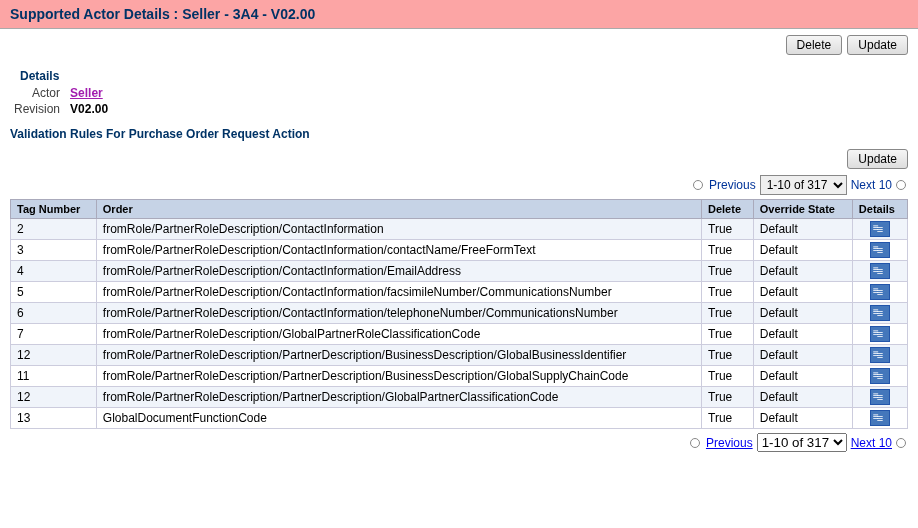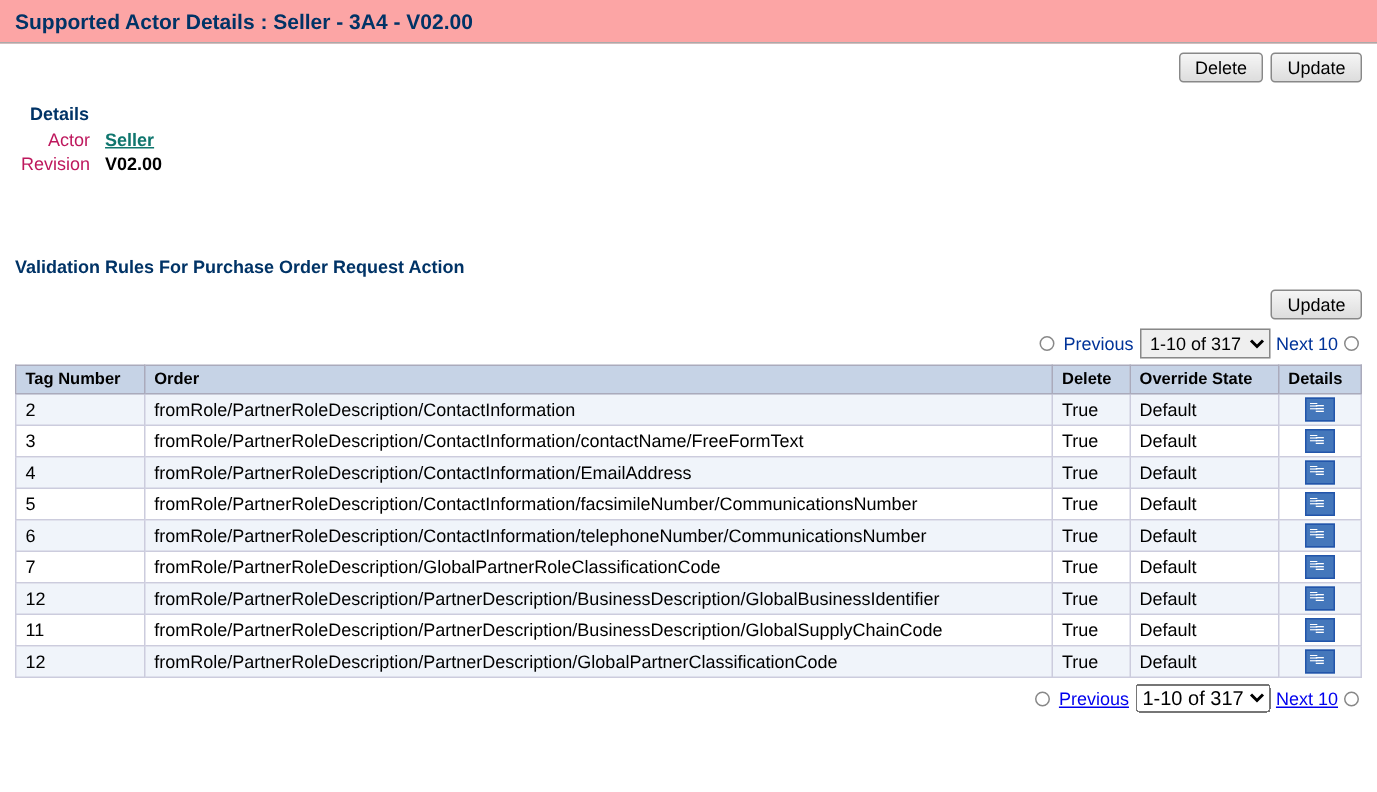--- a/index.html
+++ b/index.html
@@ -49,7 +49,7 @@
     }
     .details-table .label {
       text-align: right;
-      color: #be185d;
+      color: #404040;
       white-space: nowrap;
       padding-right: 6px;
     }

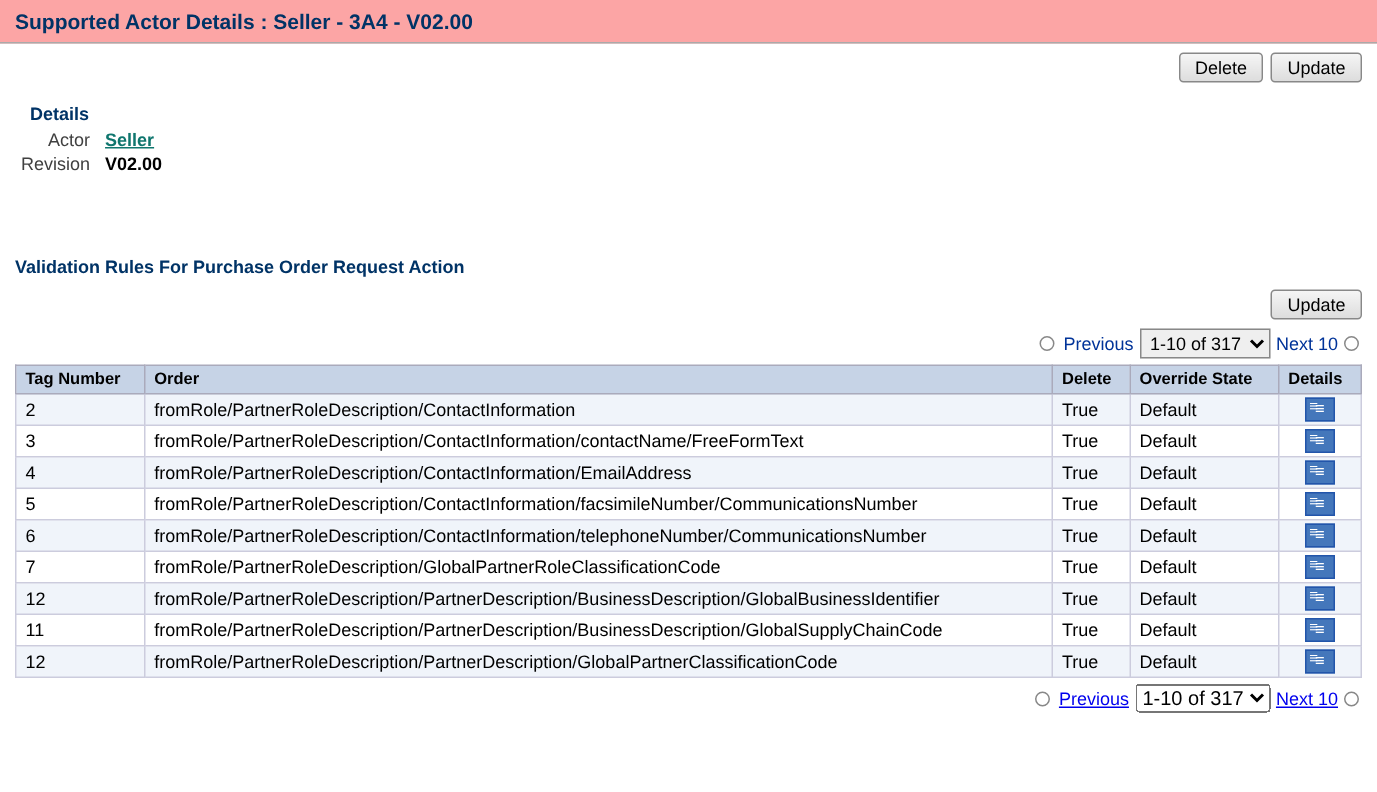--- a/index.html
+++ b/index.html
@@ -54,7 +54,7 @@
       padding-right: 6px;
     }
     .details-table .value a {
-      color: #0f766e;
+      color: #a21caf;
       text-decoration: underline;
     }
     .details-table .value {

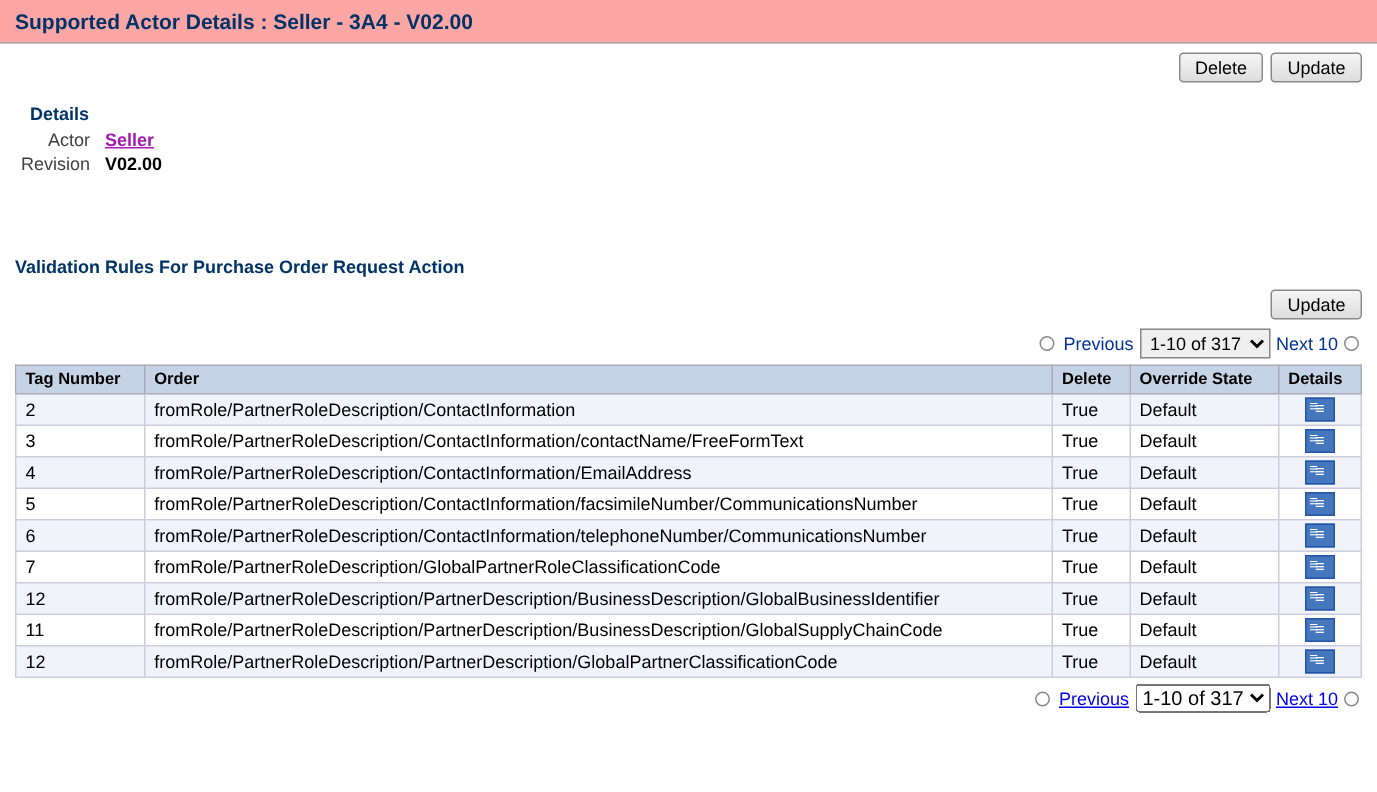--- a/index.html
+++ b/index.html
@@ -62,7 +62,6 @@
     }
     .validation-section {
       padding: 0 10px;
-      margin-top: 44px;
     }
     .validation-title {
       color: #003366;

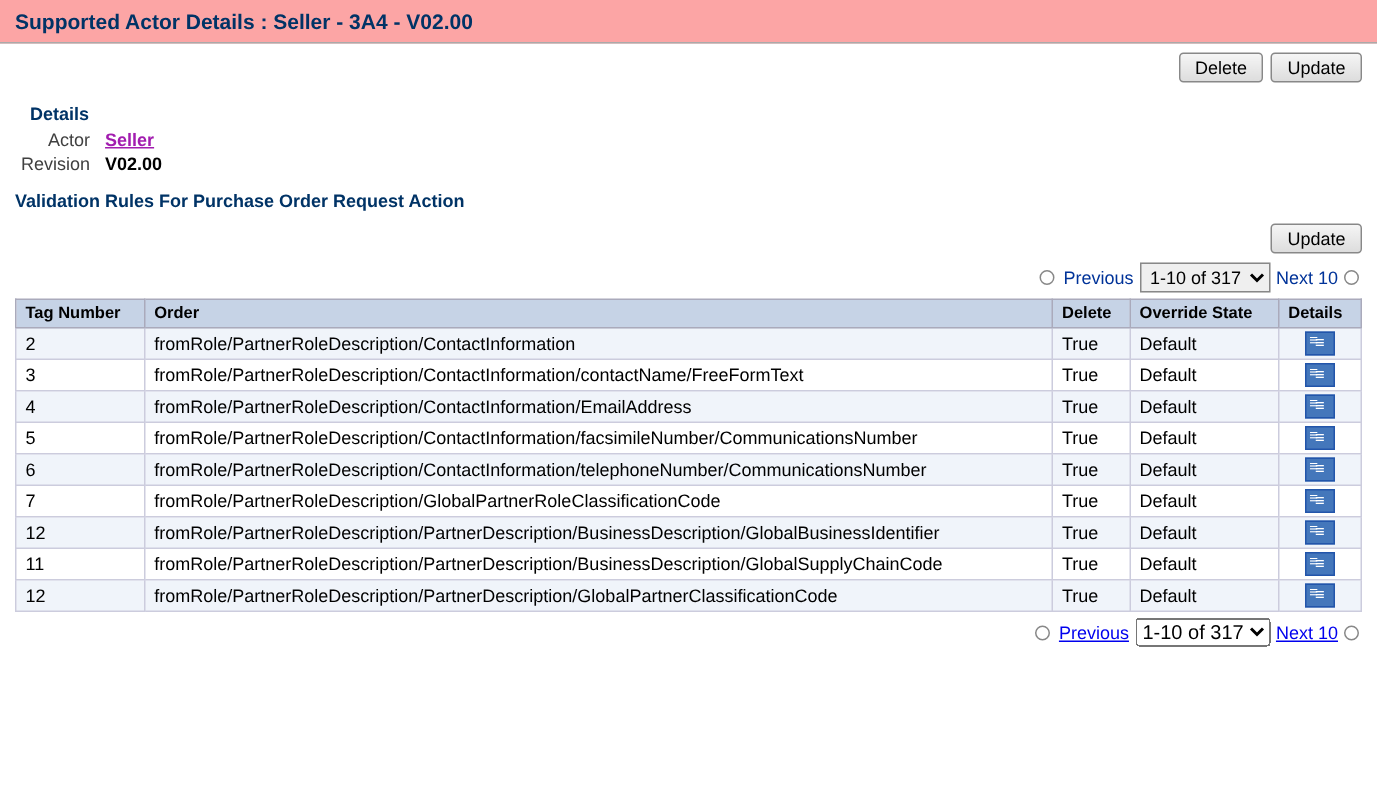--- a/index.html
+++ b/index.html
@@ -276,6 +276,13 @@
           <td>Default</td>
           <td class="icon-cell"><div class="details-icon" style="display: inline-flex; align-items: center; justify-content: center; width: 20px; height: 16px; background: rgb(68, 119, 187); border: 1px solid rgb(34, 85, 170); cursor: pointer; color: white; font-size: 11px;">≡</div></td>
         </tr>
+        <tr>
+          <td>13</td>
+          <td>GlobalDocumentFunctionCode</td>
+          <td>True</td>
+          <td>Default</td>
+          <td class="icon-cell"><div class="details-icon" style="display: inline-flex; align-items: center; justify-content: center; width: 20px; height: 16px; background: rgb(68, 119, 187); border: 1px solid rgb(34, 85, 170); cursor: pointer; color: white; font-size: 11px;">≡</div></td>
+        </tr>
       </tbody>
   </table>
 

